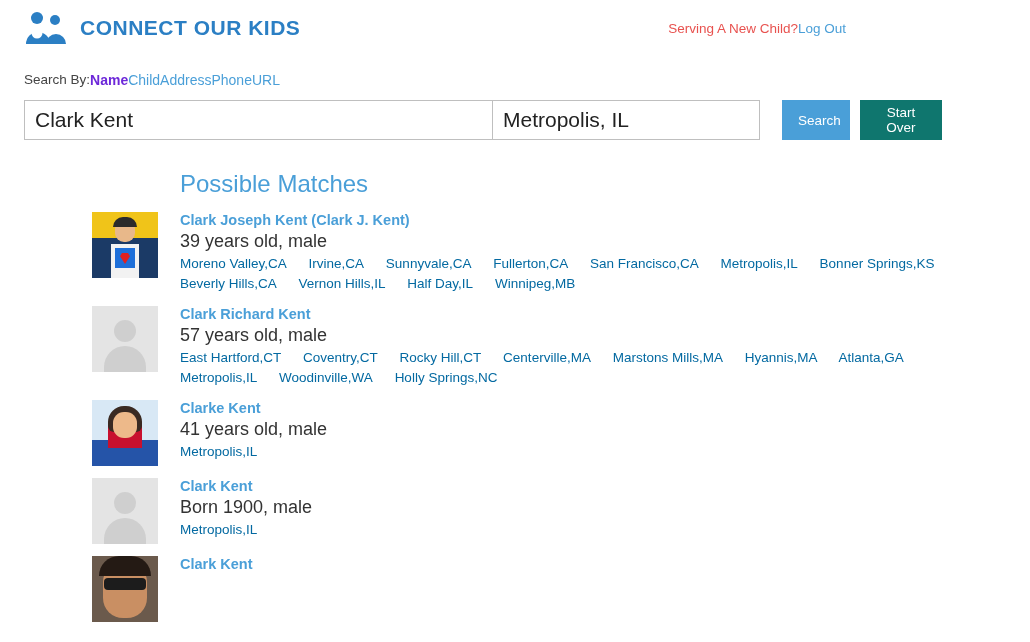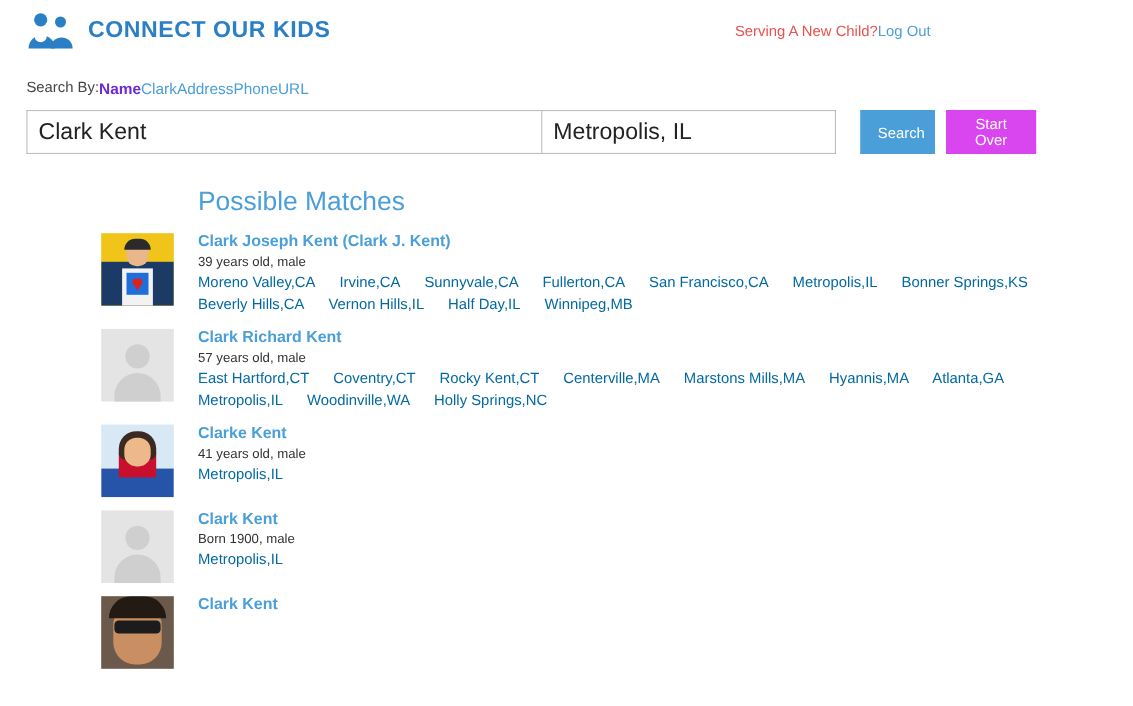--- a/index.html
+++ b/index.html
@@ -302,7 +302,7 @@
 <div class="searchby-row">
   <span class="searchby-label">Search By:</span>
   <span class="searchby-tab active">Name</span>
-  <span class="searchby-tab">Clark</span>
+  <span class="searchby-tab">Child</span>
   <span class="searchby-tab">Address</span>
   <span class="searchby-tab">Phone</span>
   <span class="searchby-tab">URL</span>

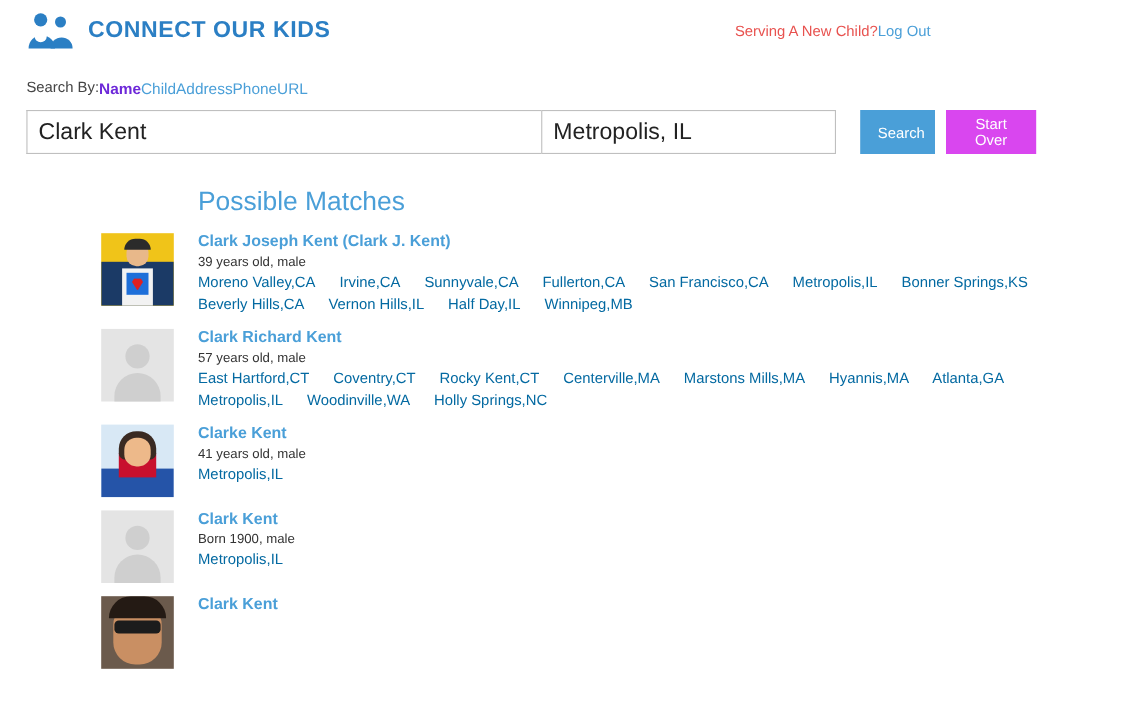--- a/index.html
+++ b/index.html
@@ -115,7 +115,7 @@
     width: 68px;
   }
   .btn-startover {
-    background: #d946ef;
+    background: #0f766e;
     margin-left: 10px;
     width: 82px;
   }

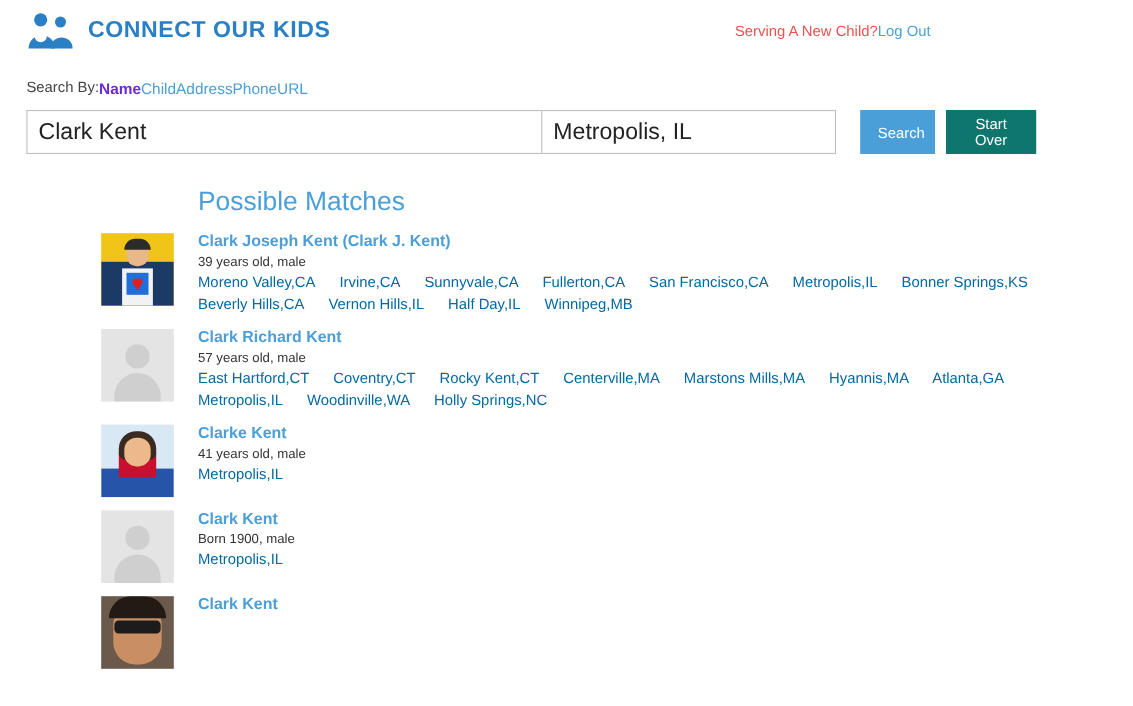--- a/index.html
+++ b/index.html
@@ -265,7 +265,7 @@
     cursor: pointer;
   }
   .res-meta {
-    font-size: 12px;
+    font-size: 18px;
     color: #333;
     margin: 0 0 2px 0;
   }

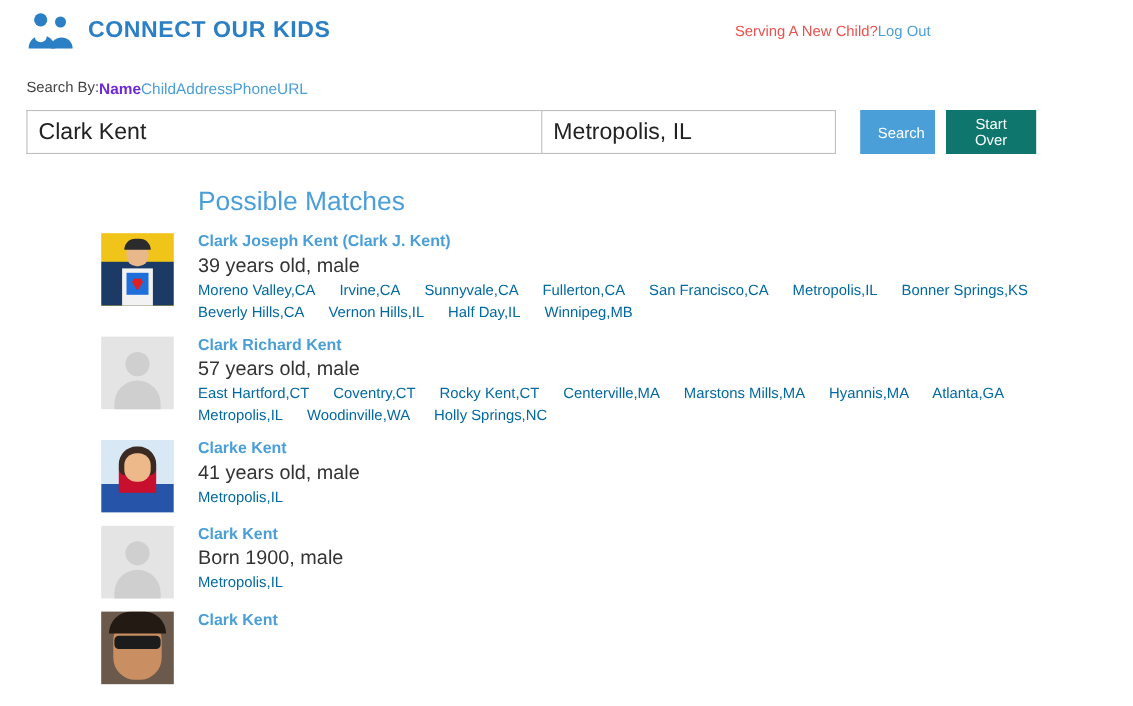--- a/index.html
+++ b/index.html
@@ -354,7 +354,7 @@
       <div class="res-locs">
         <span>East Hartford,CT</span>
         <span>Coventry,CT</span>
-        <span>Rocky Kent,CT</span>
+        <span>Rocky Hill,CT</span>
         <span>Centerville,MA</span>
         <span>Marstons Mills,MA</span>
         <span>Hyannis,MA</span>

